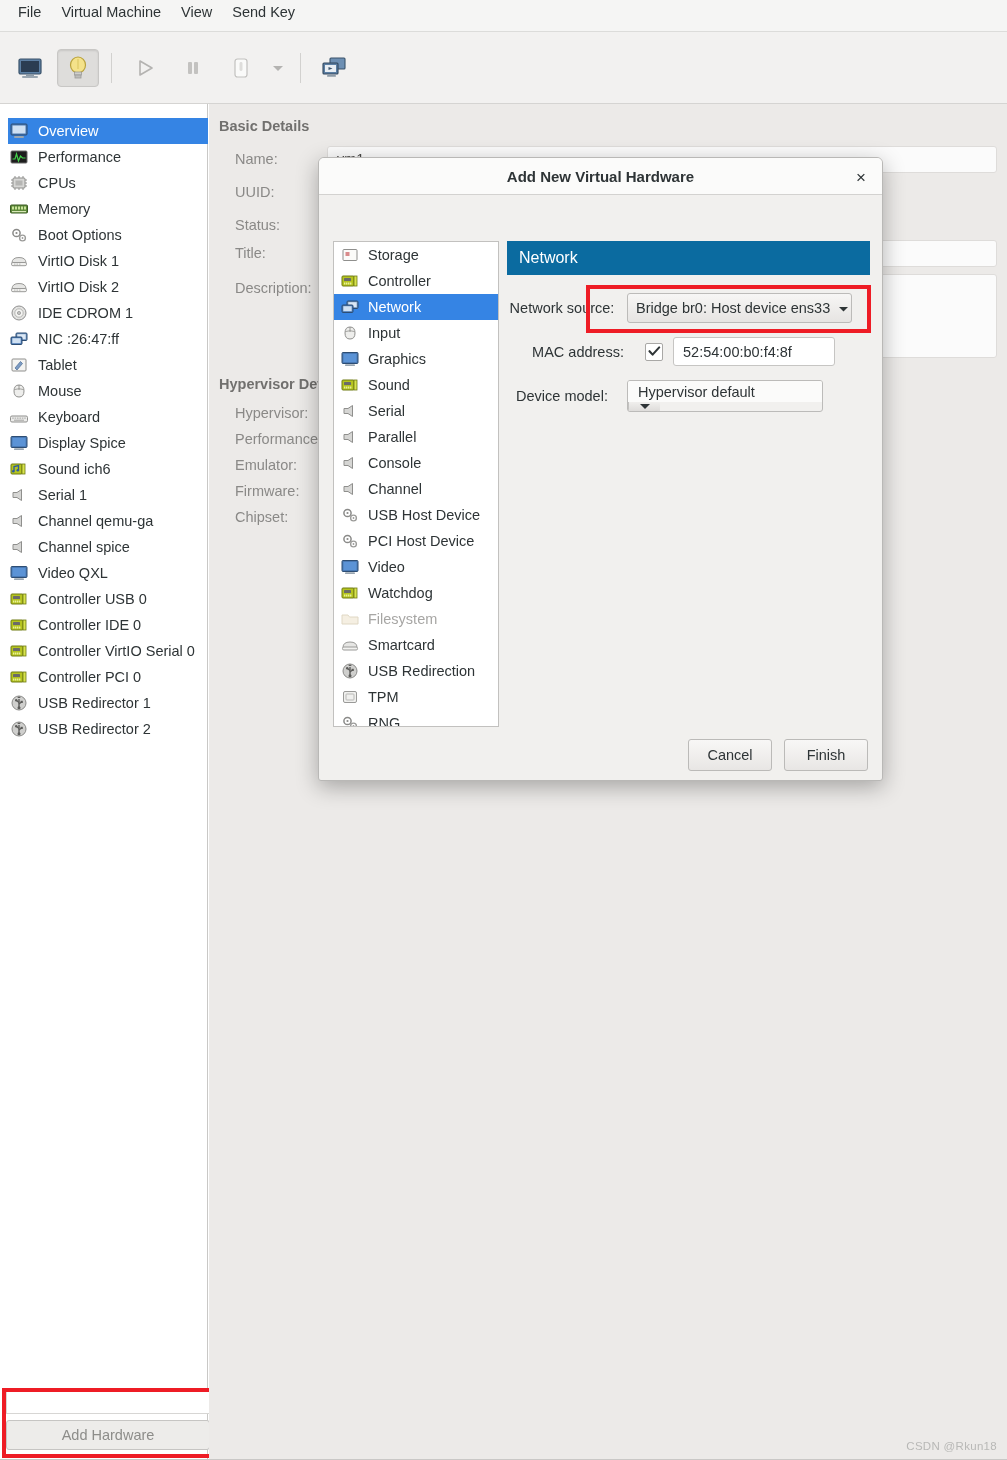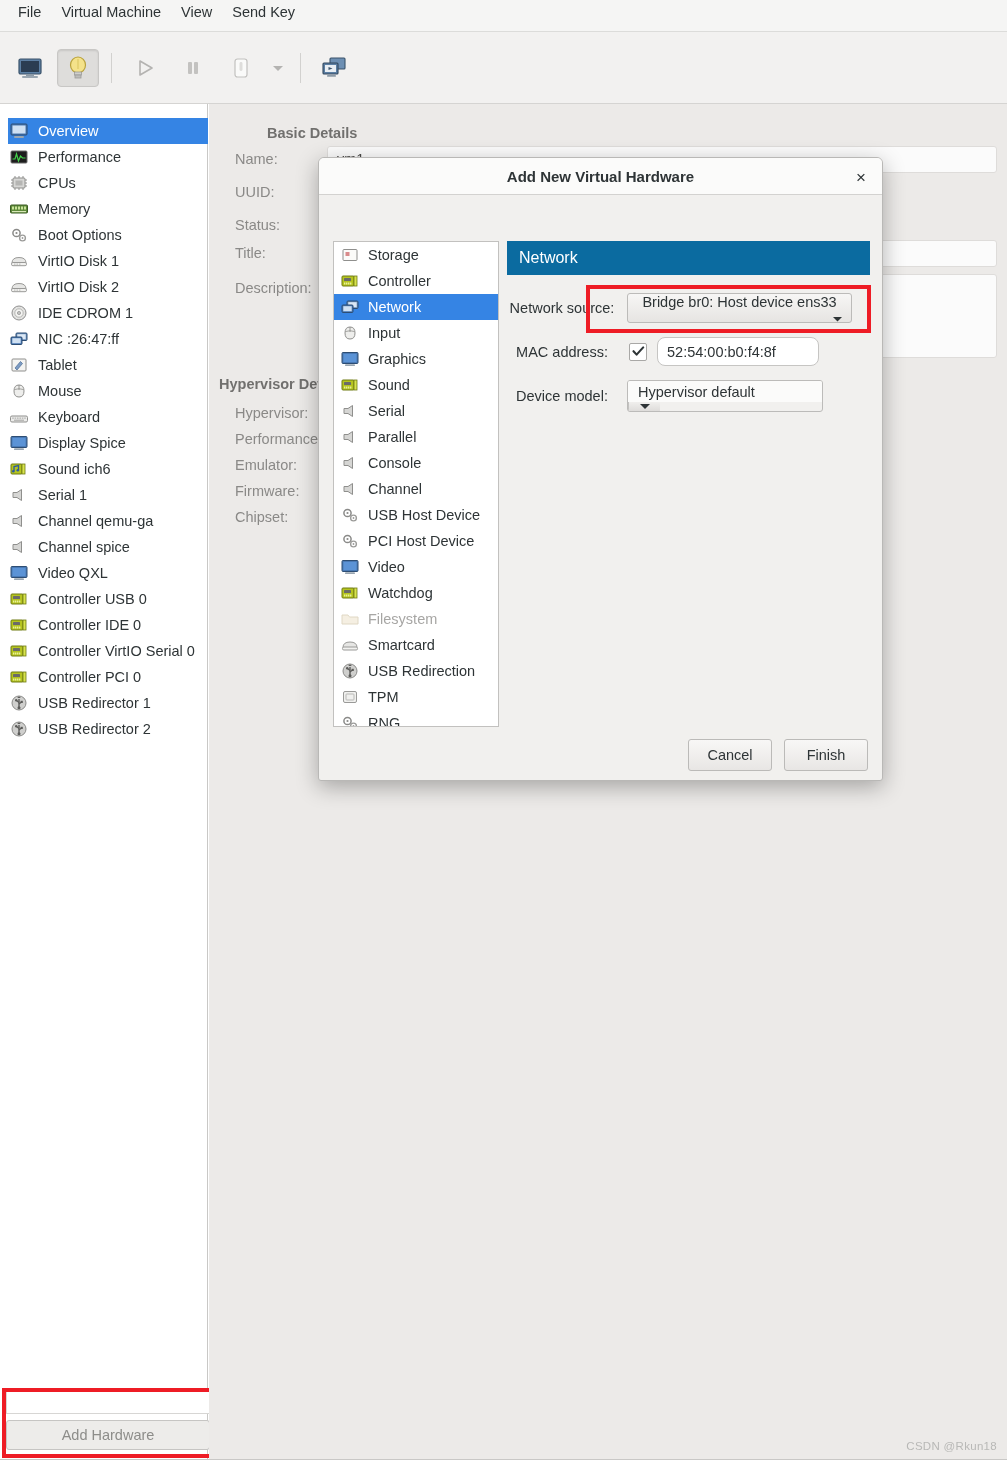--- a/index.html
+++ b/index.html
@@ -658,7 +658,7 @@
   </div>
 
   <div class="detail">
-    <div class="section-title" style="left:10px; top:21px;margin-left:48px;">Basic Details</div>
+    <div class="section-title" style="left:10px; top:14px;">Basic Details</div>
 
     <div class="field-label" style="left:26px; top:47px;">Name:</div>
     <div class="bg-field" style="left:118px; top:42px; width:670px; height:27px;"></div>

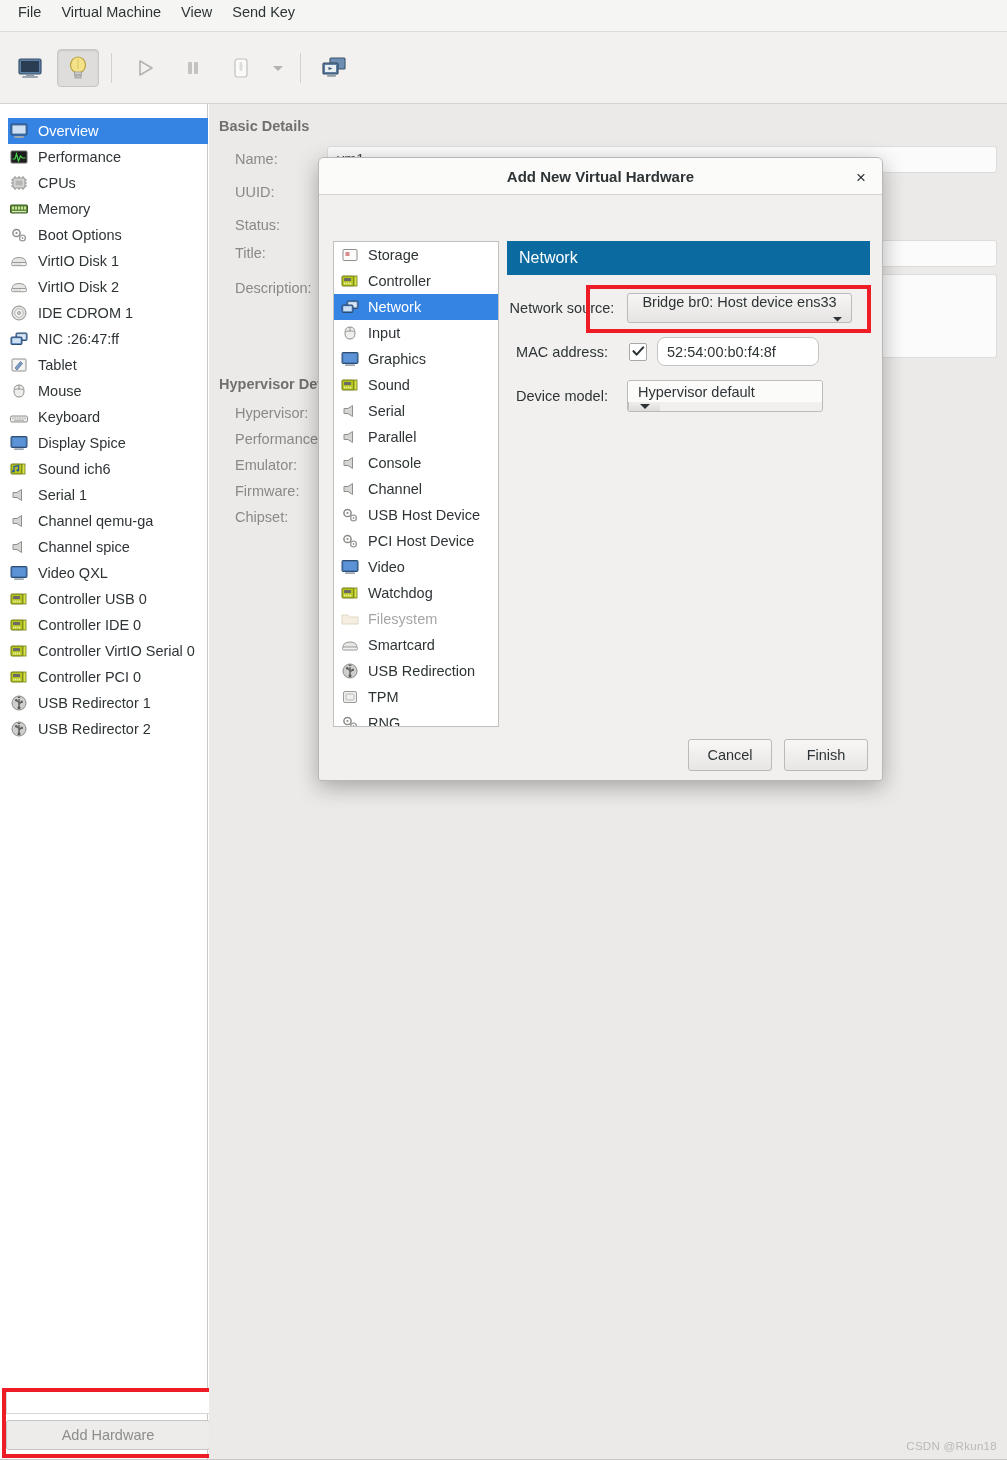--- a/index.html
+++ b/index.html
@@ -906,7 +906,7 @@
 
         <div class="form-row" style="left:0px; top:52px; width:363px;">
           <span class="form-label" style="width:110px;">Network source:</span>
-          <div class="combo" style="width:225px; margin-left:10px;flex-direction:column;">
+          <div class="combo" style="width:225px; margin-left:10px;">
             <span>Bridge br0: Host device ens33</span>
             <span class="caret">
               <svg width="11" height="8" viewBox="0 0 11 8">

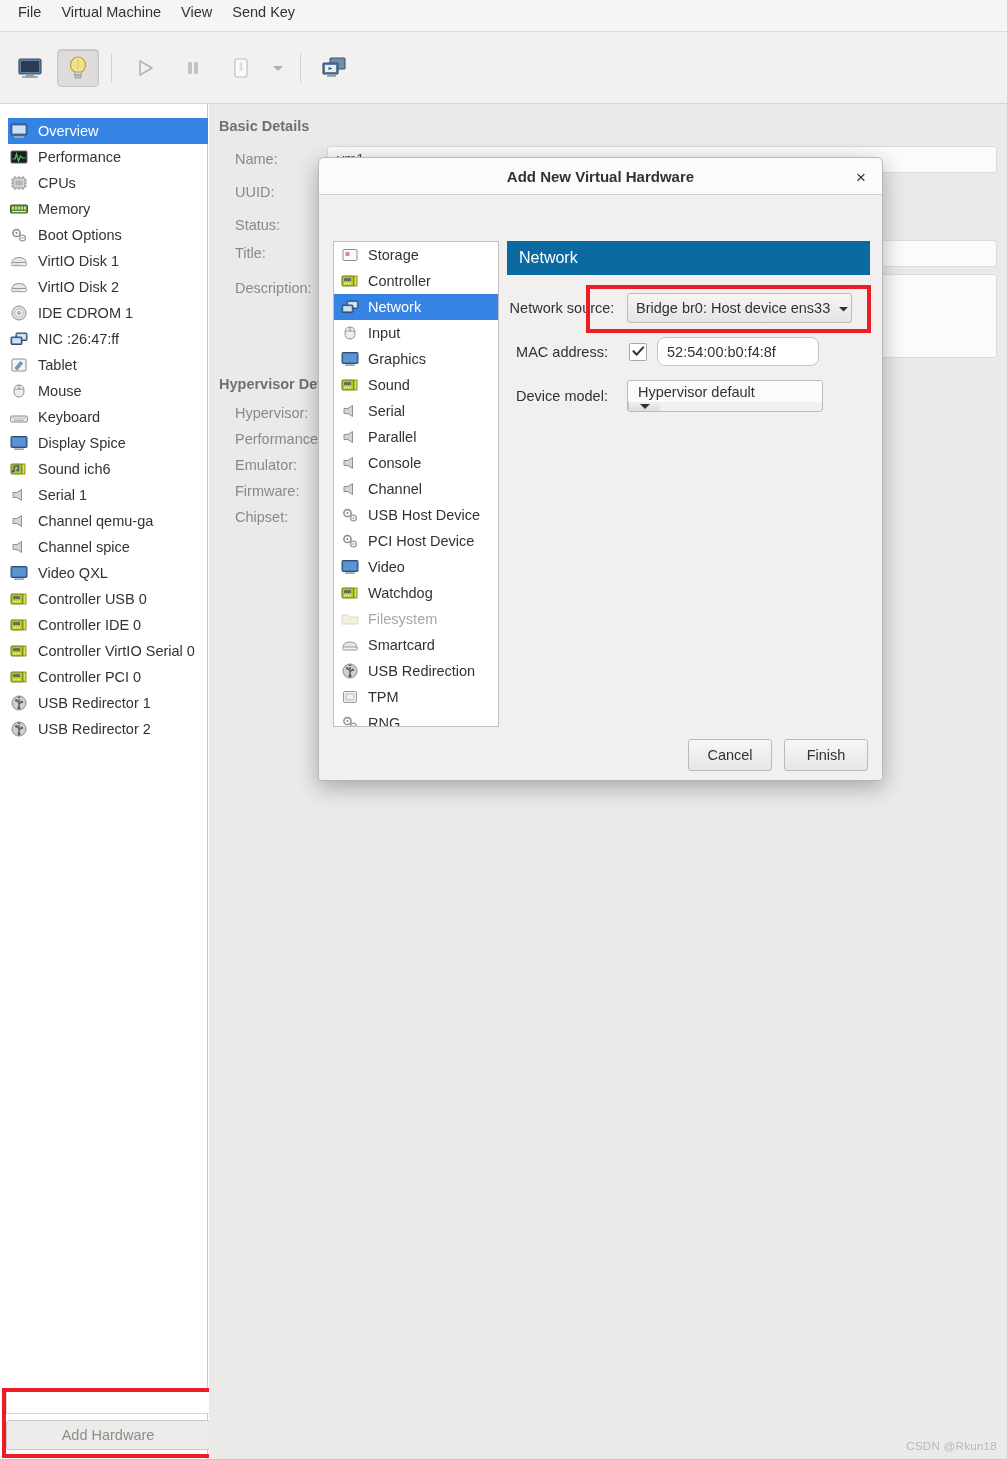--- a/index.html
+++ b/index.html
@@ -916,7 +916,7 @@
           </div>
         </div>
 
-        <div class="form-row" style="left:0px; top:96px; width:363px;">
+        <div class="form-row" style="left:16px; top:96px; width:363px;">
           <span class="form-label" style="width:110px;">MAC address:</span>
           <span class="checkbox" style="margin-left:12px;">
             <svg width="13" height="11" viewBox="0 0 13 11">

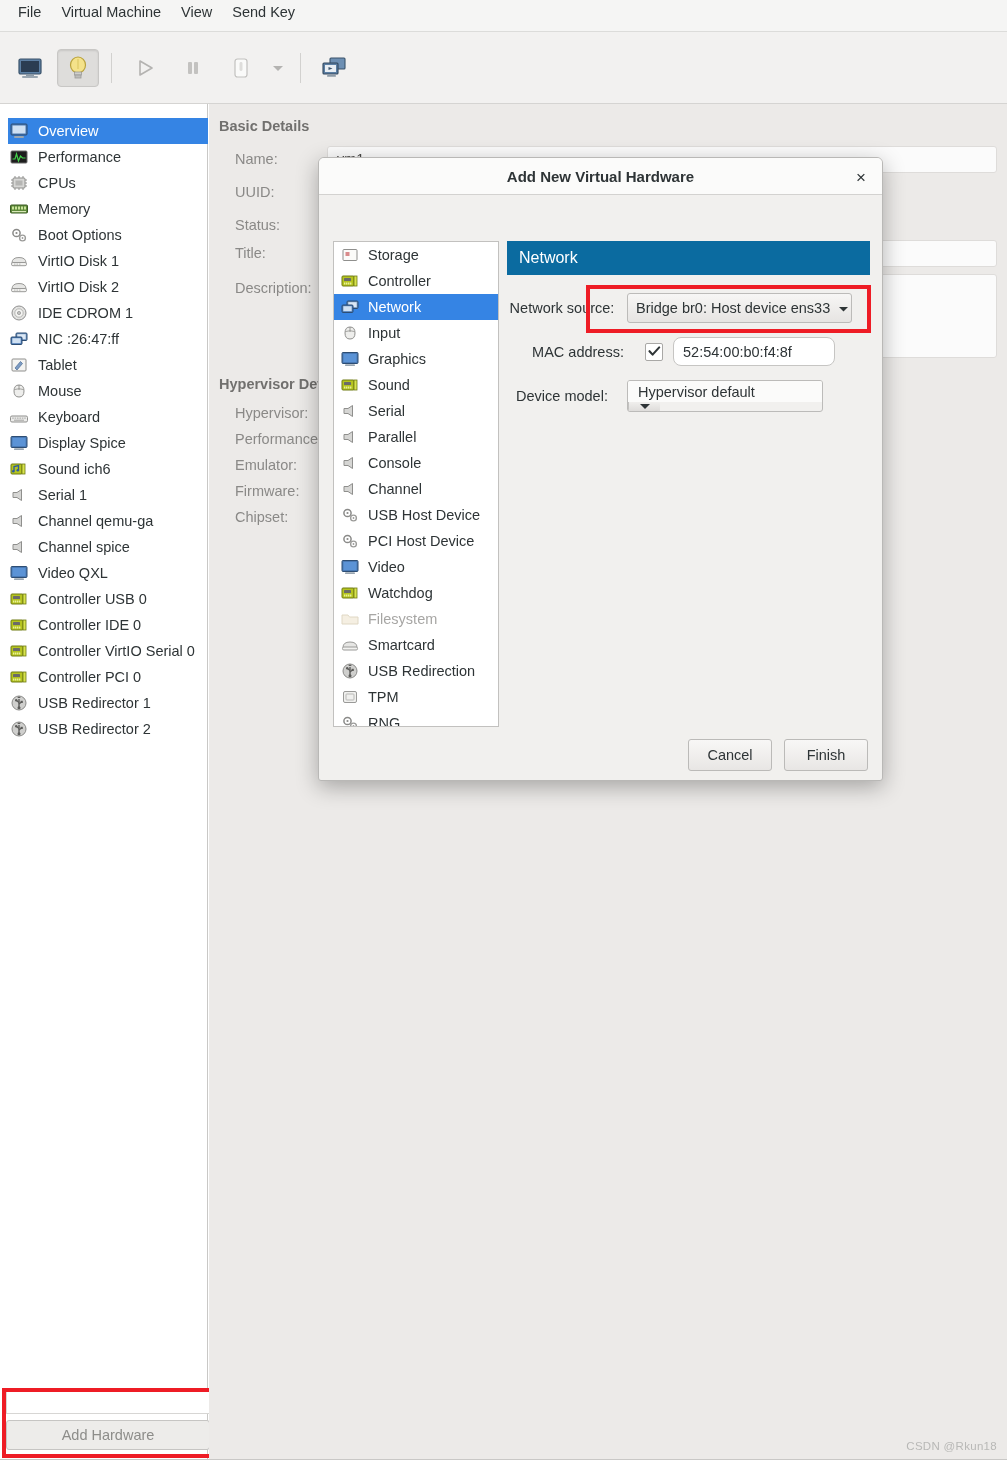--- a/index.html
+++ b/index.html
@@ -923,7 +923,7 @@
               <path d="M1.5 5.2 L4.6 8.6 L11.2 1.4" fill="none" stroke="#2e3436" stroke-width="2.1" stroke-linecap="round" stroke-linejoin="round"></path>
             </svg>
           </span>
-          <div class="textinput" style="width:162px; margin-left:10px;border-radius:8px;">
+          <div class="textinput" style="width:162px; margin-left:10px;">
             <span>52:54:00:b0:f4:8f</span>
           </div>
         </div>

